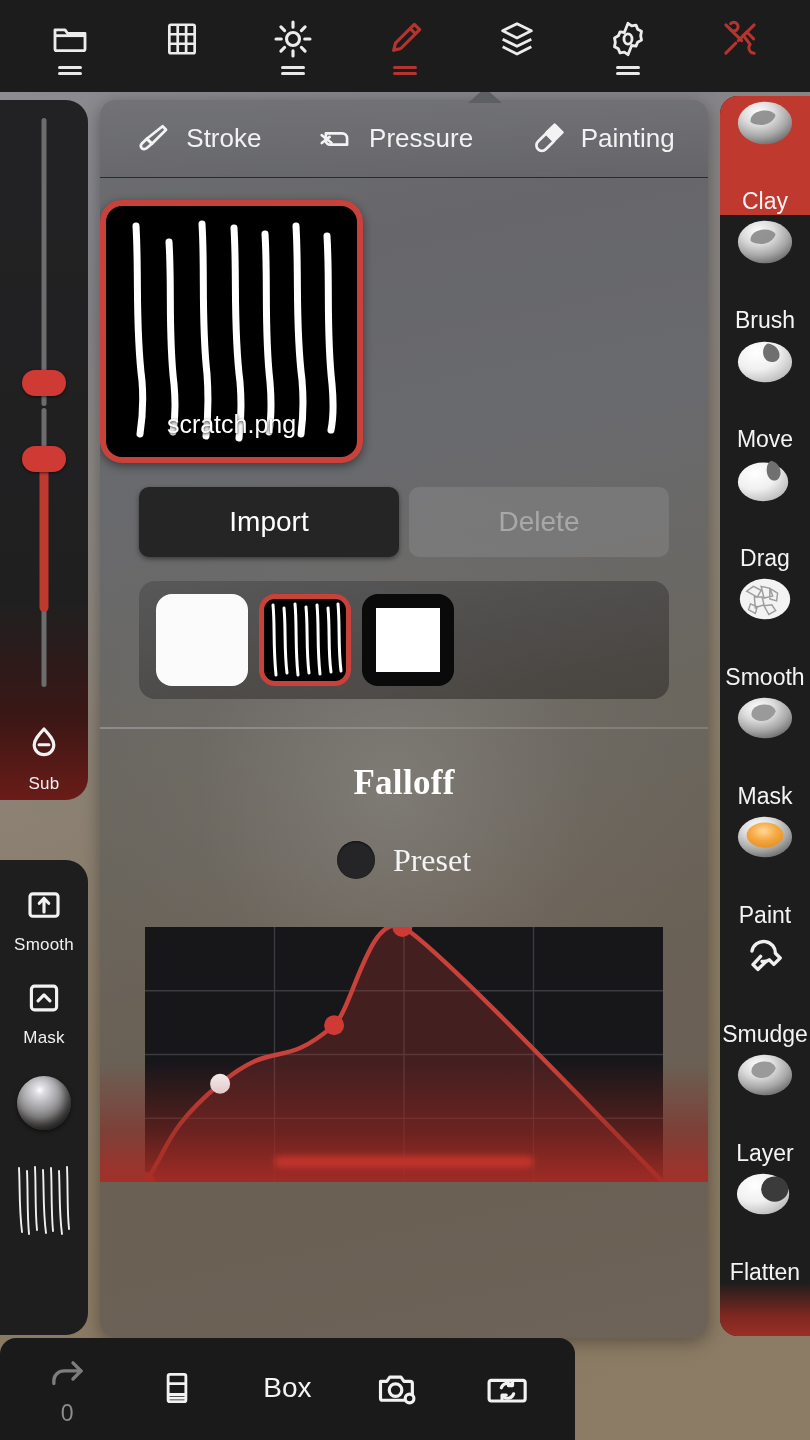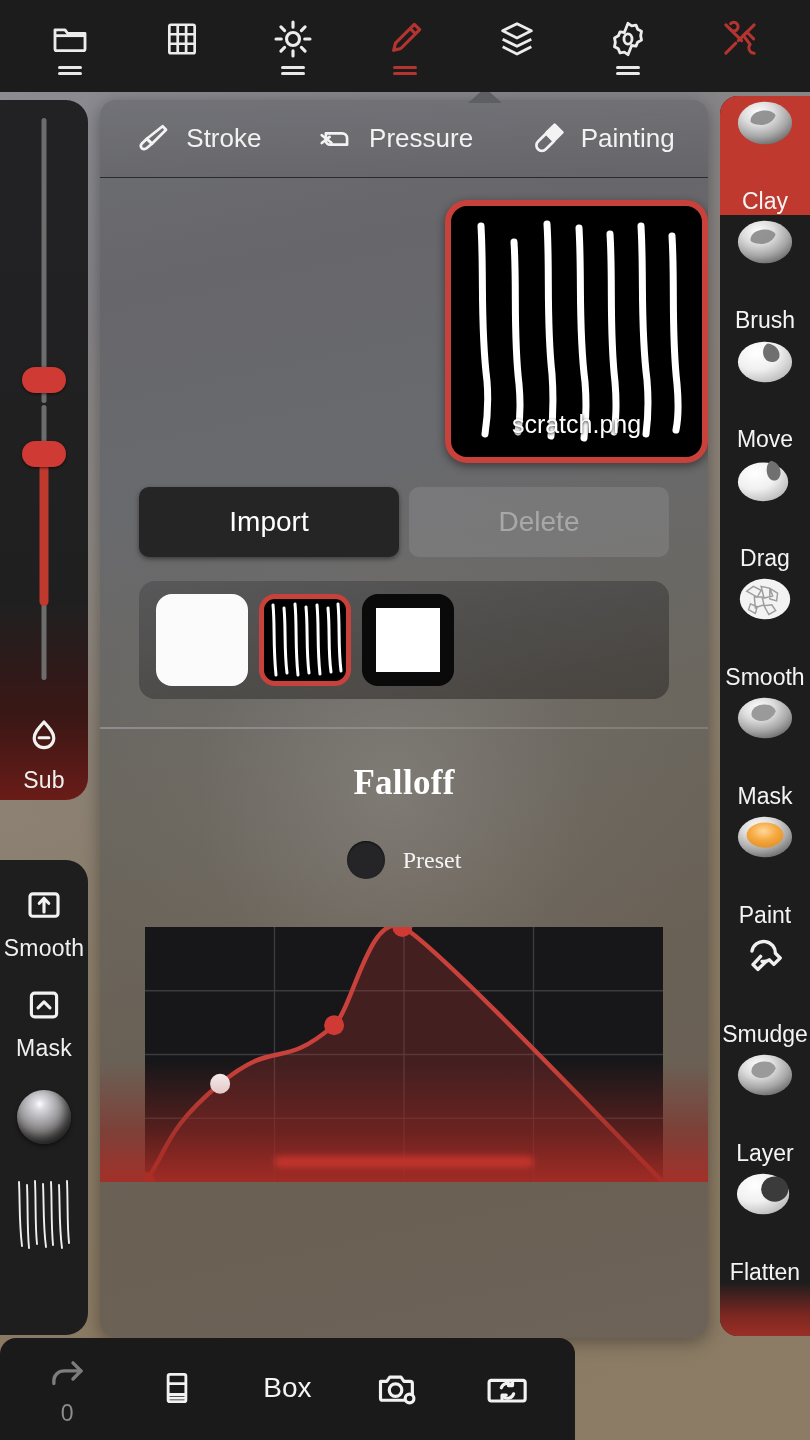--- a/index.html
+++ b/index.html
@@ -135,7 +135,7 @@
   .tab-ico { width: 40px; height: 40px; display:flex; align-items:center; justify-content:center; }
 
   #texture-sec { padding: 22px 0 0 0; }
-  #tex-preview-wrap { display:flex; justify-content:flex-end; }
+  #tex-preview-wrap { display:flex; justify-content:flex-start; }
   #tex-preview {
     width: 263px; height: 263px; border-radius: 22px;
     border: 6px solid #c8413a; background: #000;

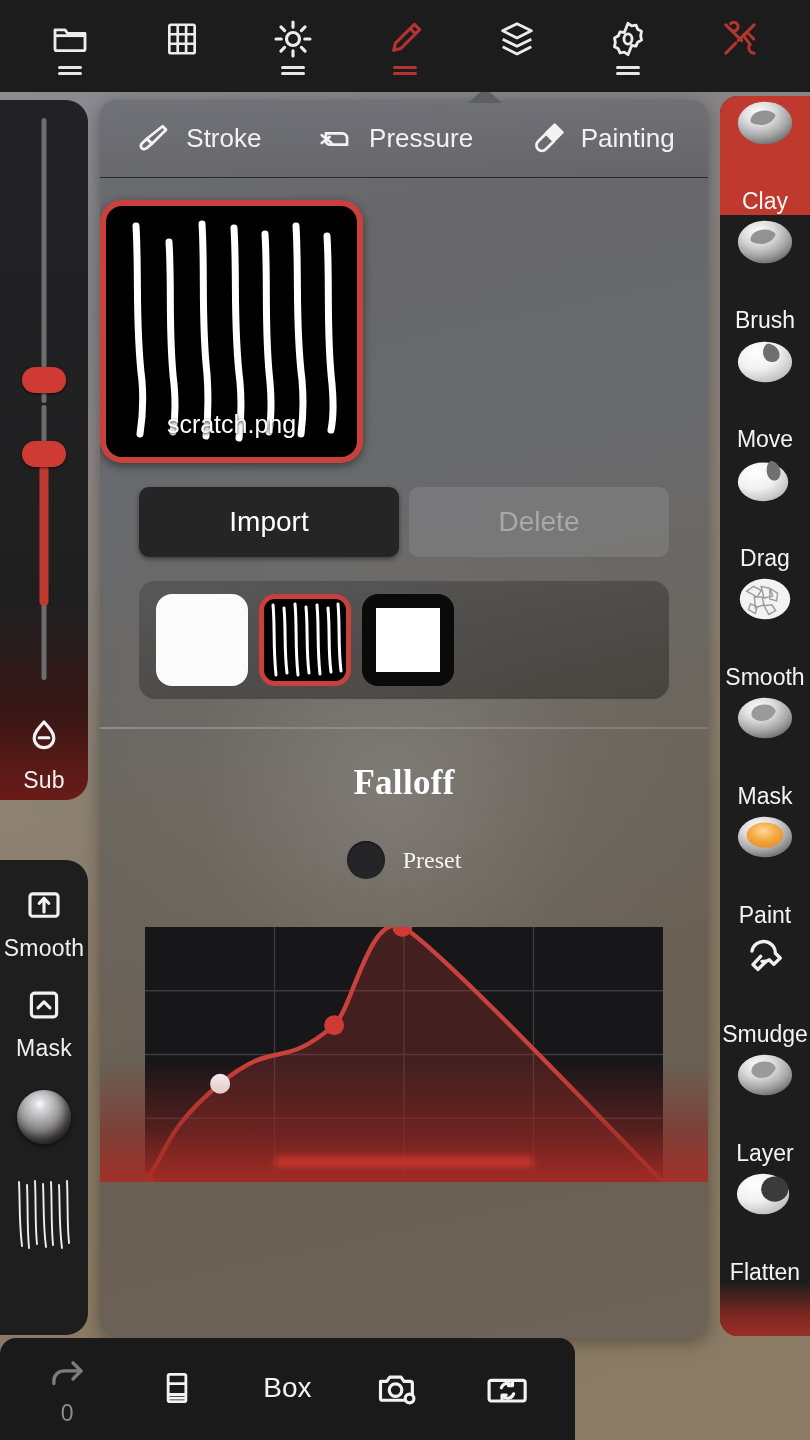--- a/index.html
+++ b/index.html
@@ -66,7 +66,7 @@
     display:flex; flex-direction:column; align-items:center; justify-content:center;
     width: 88px; padding: 6px 0;
   }
-  .side-btn .lbl { color:#f0f0f0; font-size: 23px; margin-top: 7px; letter-spacing: .2px; }
+  .side-btn .lbl { color:#f0f0f0; font-size: 17px; margin-top: 7px; letter-spacing: .2px; }
   .side-ico { width: 46px; height: 46px; display:flex; align-items:center; justify-content:center; }
 
   #left-bottom {

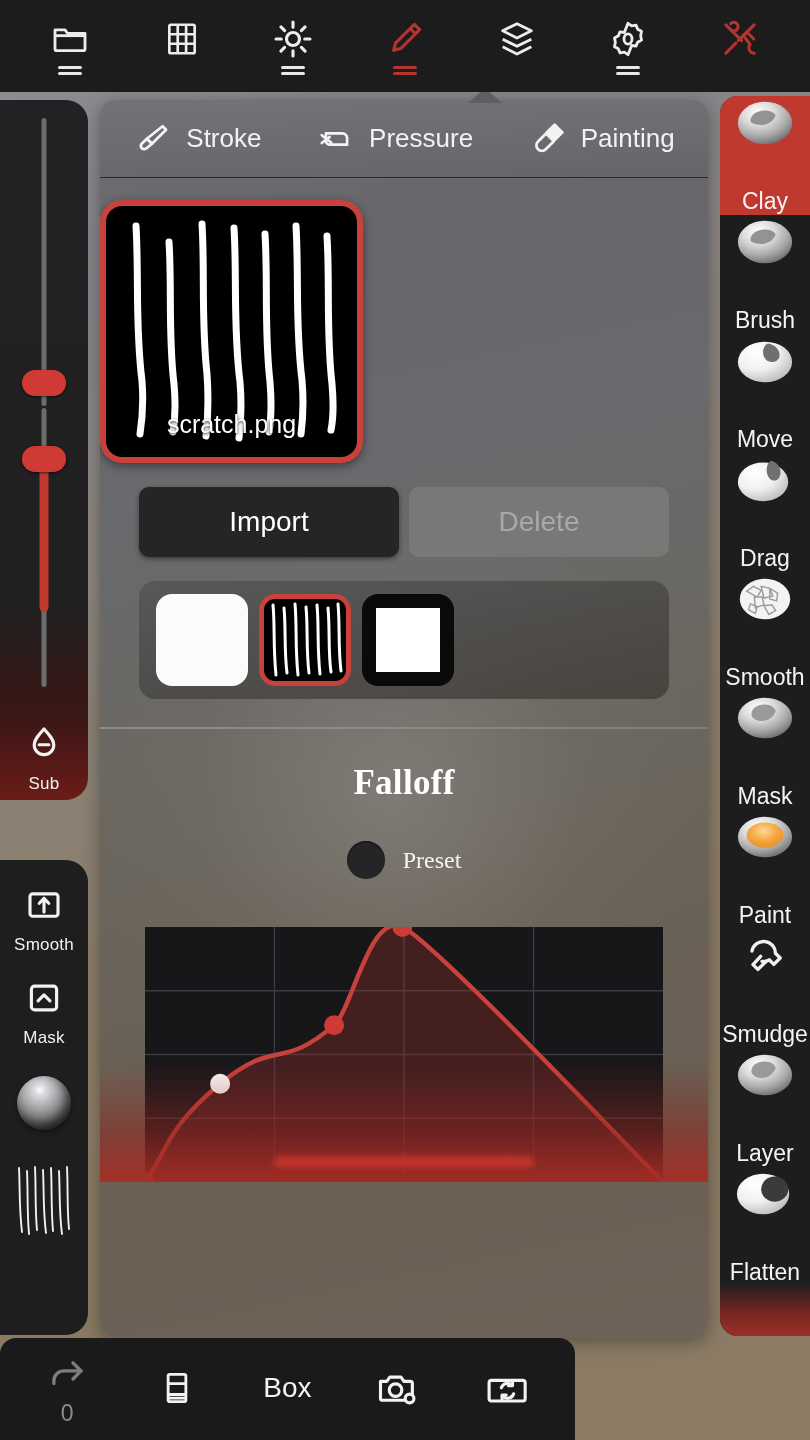--- a/index.html
+++ b/index.html
@@ -177,7 +177,7 @@
   .radio-opt { display:flex; align-items:center; gap: 18px; }
   .radio-dot { width: 38px; height: 38px; border-radius: 50%; background: #252527; box-shadow: inset 0 1px 2px rgba(0,0,0,.6); }
   .radio-dot.on { background: #cf3b34; border: 3px solid #151516; }
-  .radio-lbl { color: #f4f4f4; font-size: 24px; }
+  .radio-lbl { color: #f4f4f4; font-size: 32px; }
 
   #curve-wrap { margin: 48px auto 0; width: 518px; height: 255px; position: relative; }
   #panel-glow {

